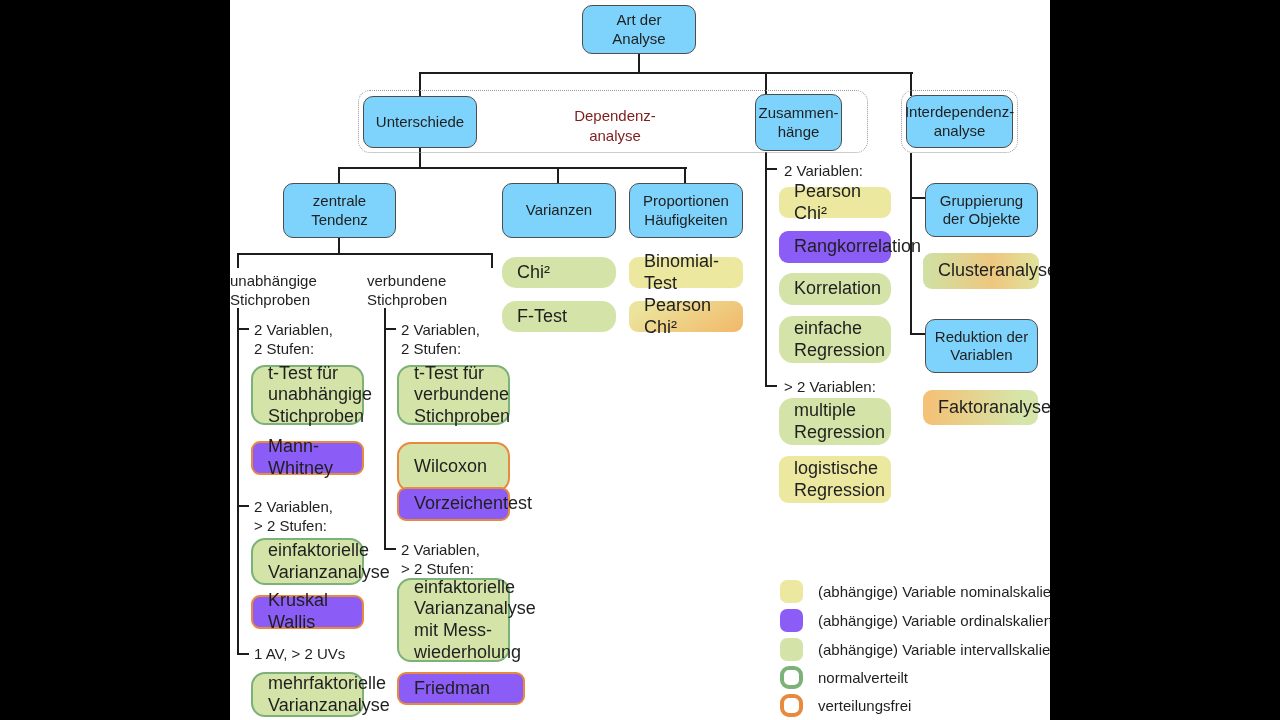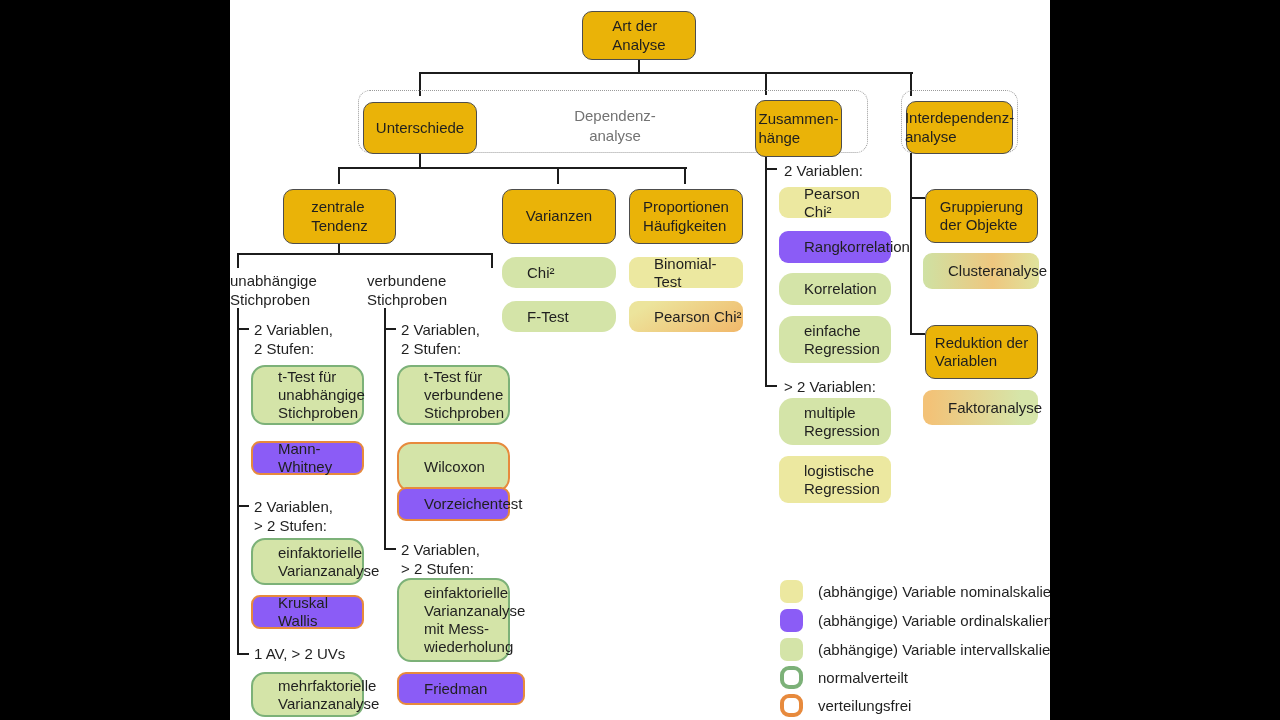--- a/index.html
+++ b/index.html
@@ -11,9 +11,9 @@
   .panel{position:absolute;background:#000;z-index:6;}
   .ln{position:absolute;background:#1c1c1c;z-index:1;}
   .wbox{
-    position:absolute;background:#eab308;border:1.5px solid #4d4d4d;border-radius:10px;
-    display:flex;align-items:center;justify-content:center;text-align:left;
-    font-size:15px;line-height:1.22;white-space:pre-line;z-index:2;box-sizing:border-box;margin-top:6px;
+    position:absolute;background:#7dd3fc;border:1.5px solid #4d4d4d;border-radius:10px;
+    display:flex;align-items:center;justify-content:center;text-align:center;
+    font-size:15px;line-height:1.22;white-space:pre-line;z-index:2;box-sizing:border-box;
   }
   .dashed{
     position:absolute;border:1.5px dotted #9a9a9a;border-radius:12px;z-index:1;box-sizing:border-box;

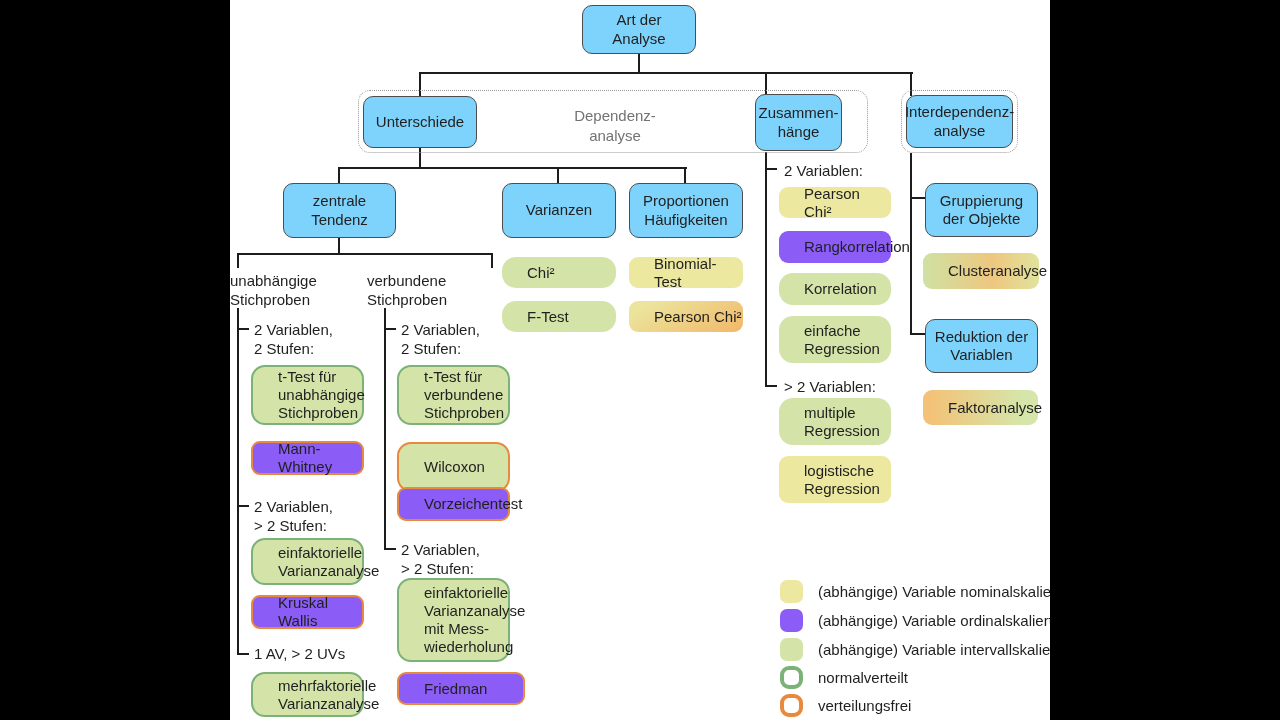--- a/index.html
+++ b/index.html
@@ -19,7 +19,7 @@
     position:absolute;border:1.5px dotted #9a9a9a;border-radius:12px;z-index:1;box-sizing:border-box;
   }
   .gray-label{
-    position:absolute;color:#737373;font-size:15px;line-height:1.35;text-align:center;
+    position:absolute;color:#7f1d1d;font-size:15px;line-height:1.35;text-align:center;
     white-space:pre-line;z-index:2;
   }
   .ann{position:absolute;font-size:15px;line-height:1.28;white-space:pre-line;z-index:2;}

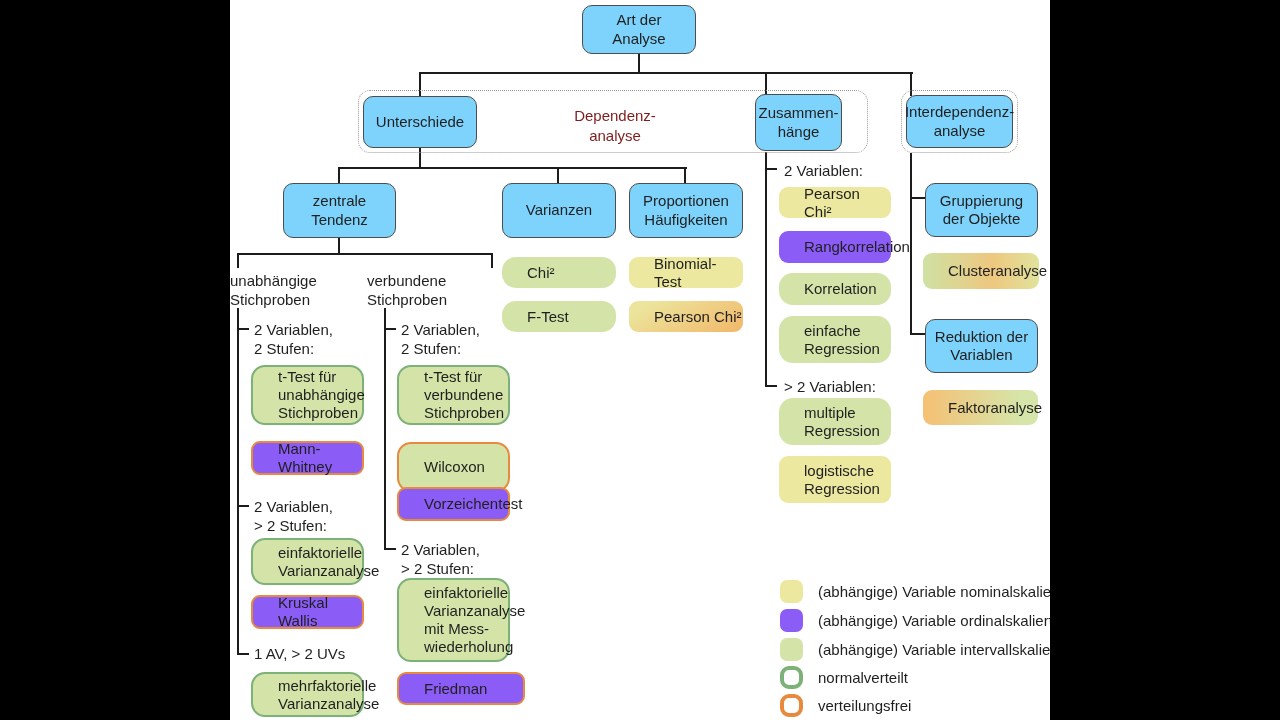--- a/index.html
+++ b/index.html
@@ -25,7 +25,7 @@
   .ann{position:absolute;font-size:15px;line-height:1.28;white-space:pre-line;z-index:2;}
   .mbox{
     position:absolute;border-radius:9px;display:flex;align-items:center;
-    font-size:15px;line-height:1.2;padding-left:25px;white-space:pre-line;
+    font-size:18px;line-height:1.2;padding-left:15px;white-space:pre-line;
     z-index:2;box-sizing:border-box;
   }
   .fill-nominal{background:#ece8a0;}

